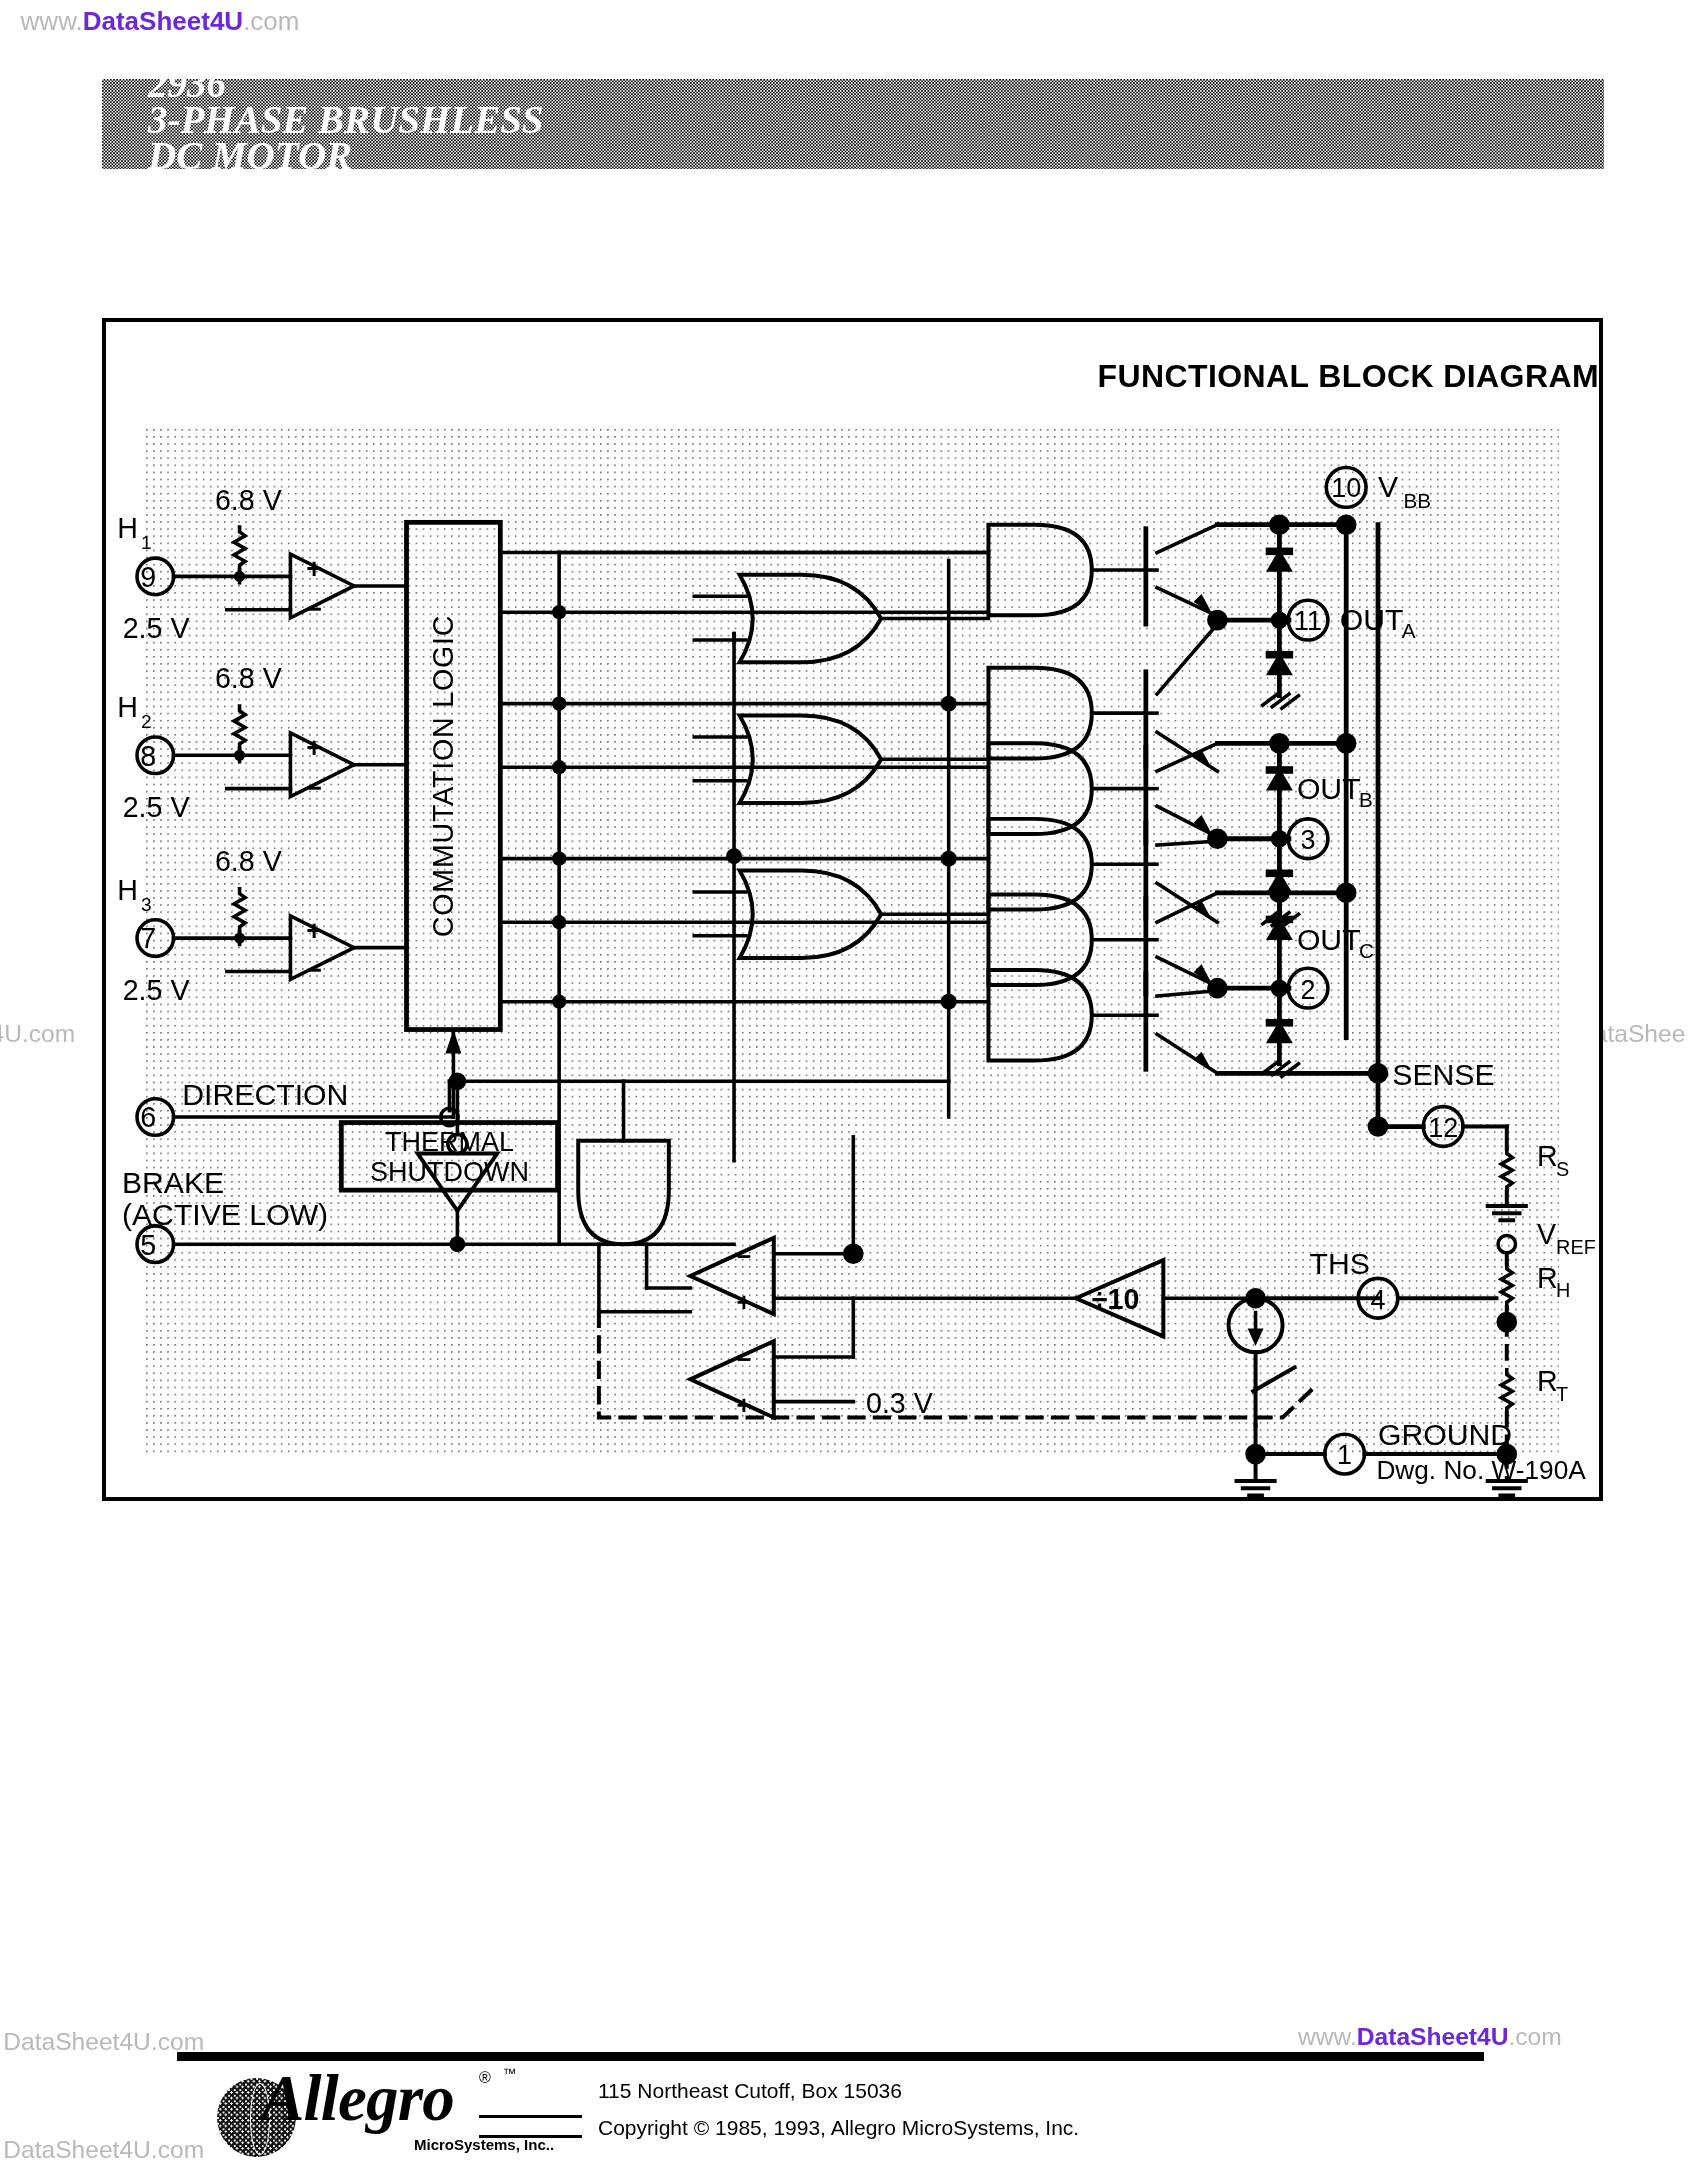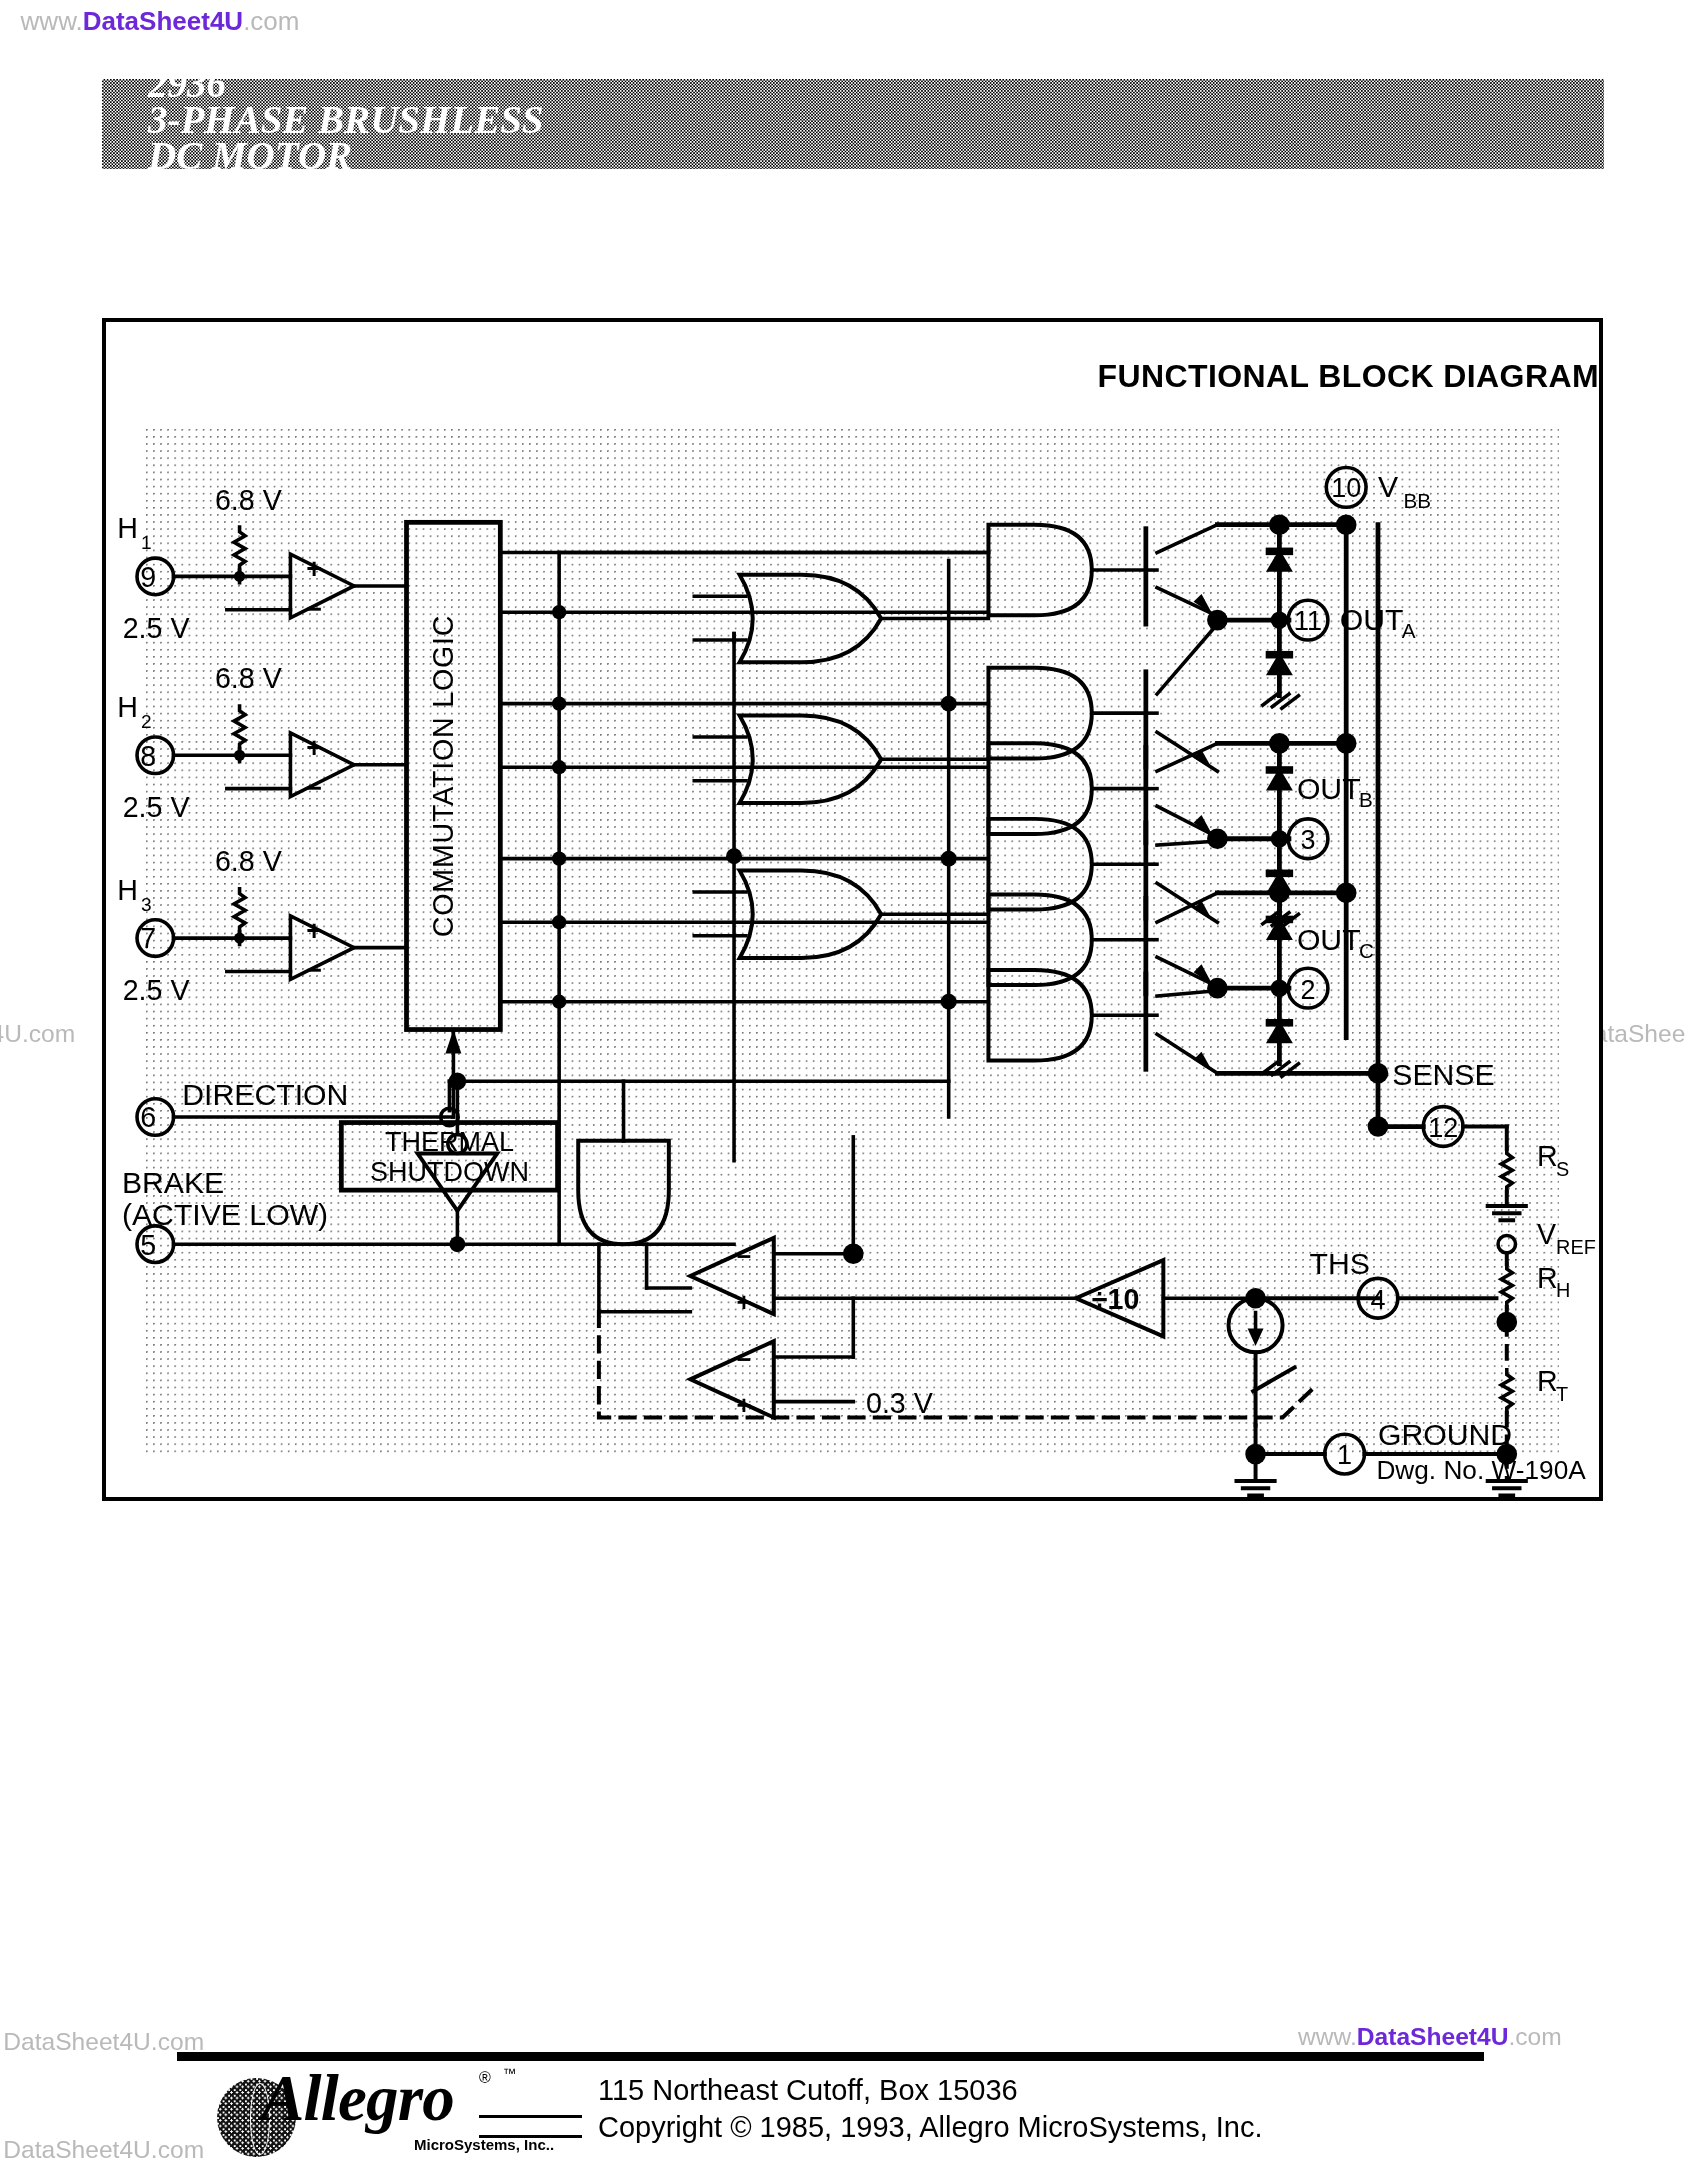--- a/index.html
+++ b/index.html
@@ -85,7 +85,7 @@
   #logo-sub{position:absolute;left:197px;top:64px;font-size:15px;font-weight:bold;margin-top:8px;}
   #logo-line1{position:absolute;left:262px;top:51px;width:103px;height:2.4px;background:#000;}
   #logo-line2{position:absolute;left:262px;top:71px;width:103px;height:2.4px;background:#000;}
-  #addr{position:absolute;left:421px;top:11px;font-size:29px;line-height:37px;}
+  #addr{position:absolute;left:421px;top:11px;font-size:21px;line-height:37px;}
   #addr div{white-space:nowrap;}
 
   text{font-family:"Liberation Sans",sans-serif;}

